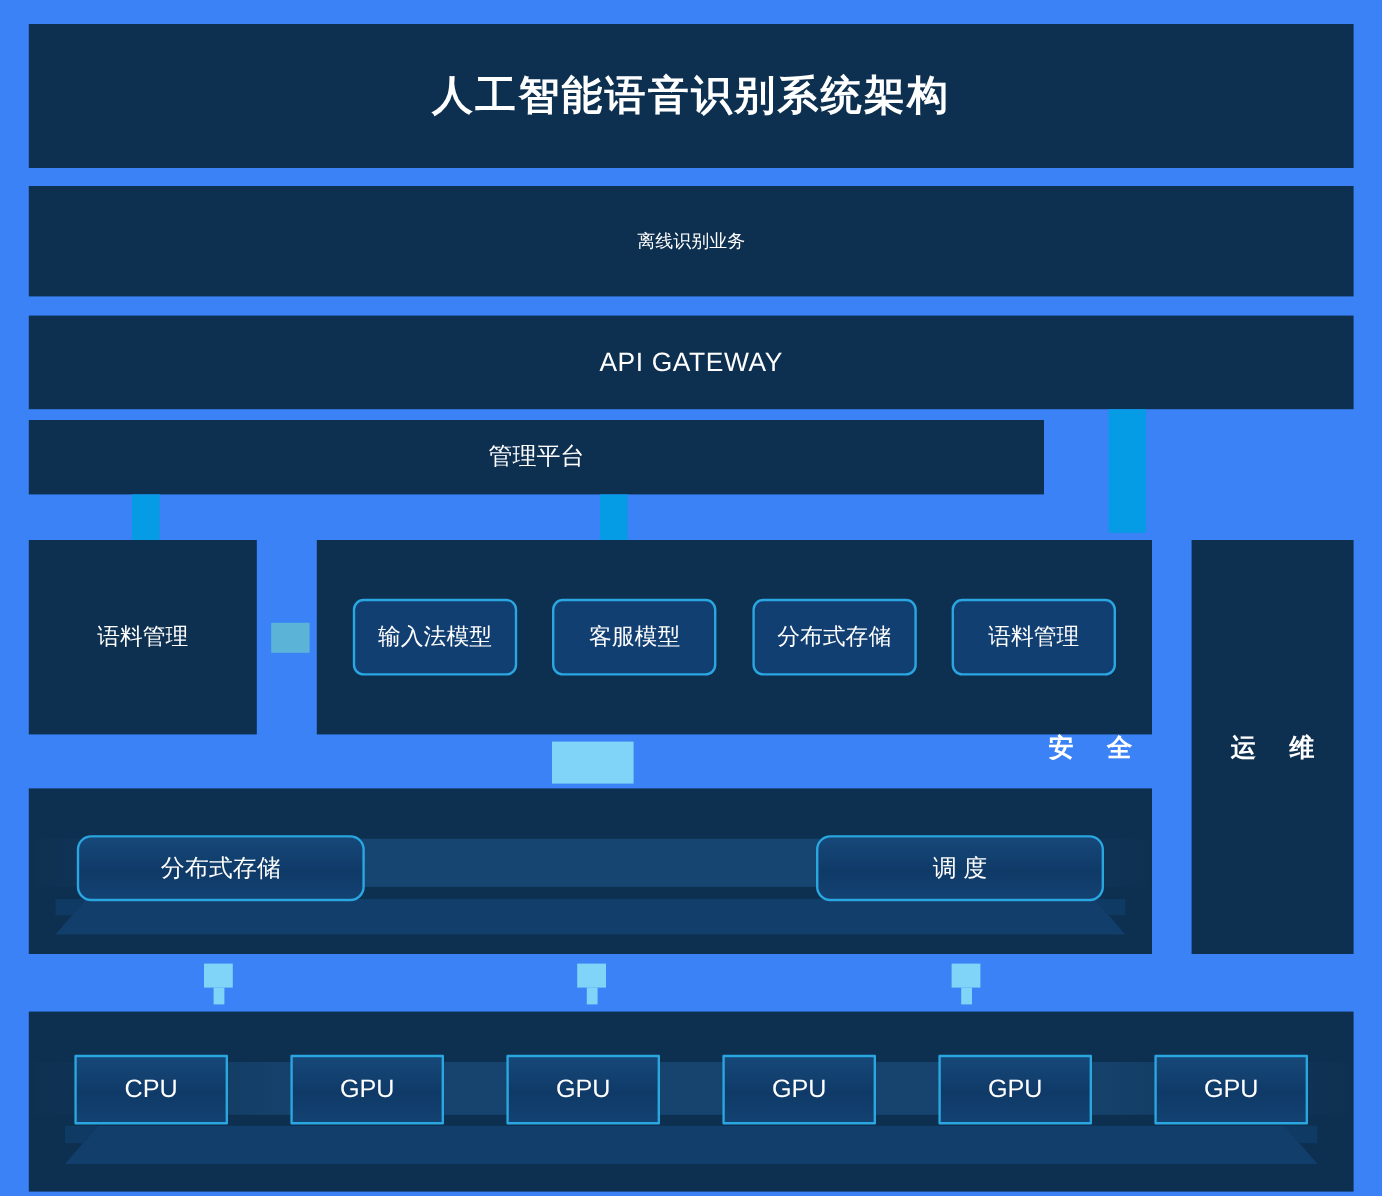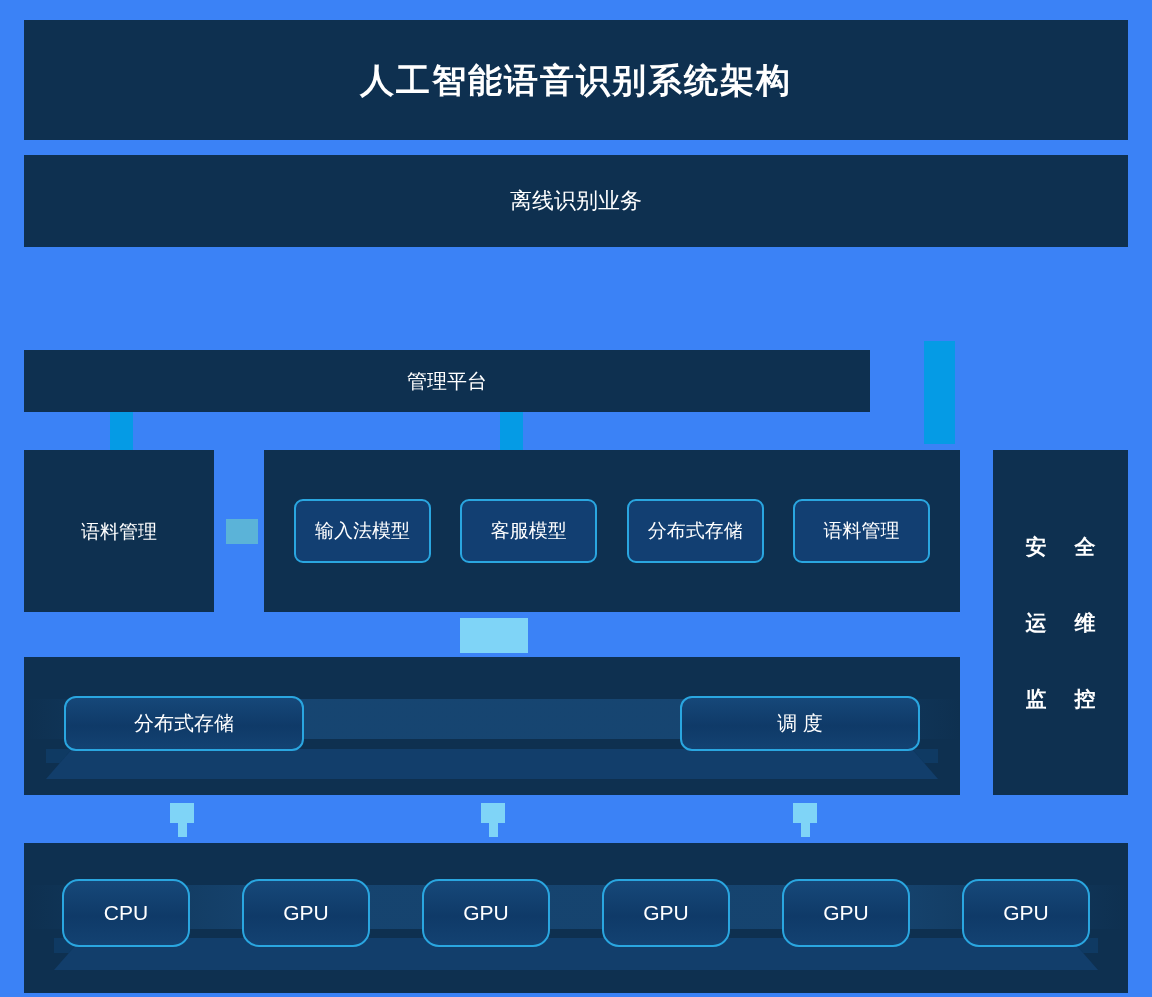--- a/index.html
+++ b/index.html
@@ -58,7 +58,7 @@
     align-items: center;
     justify-content: center;
   }
-  #offline-bar .panel-label { font-size: 22px; }
+  #offline-bar .panel-label { font-size: 15px; }
 
   
   #api-bar {

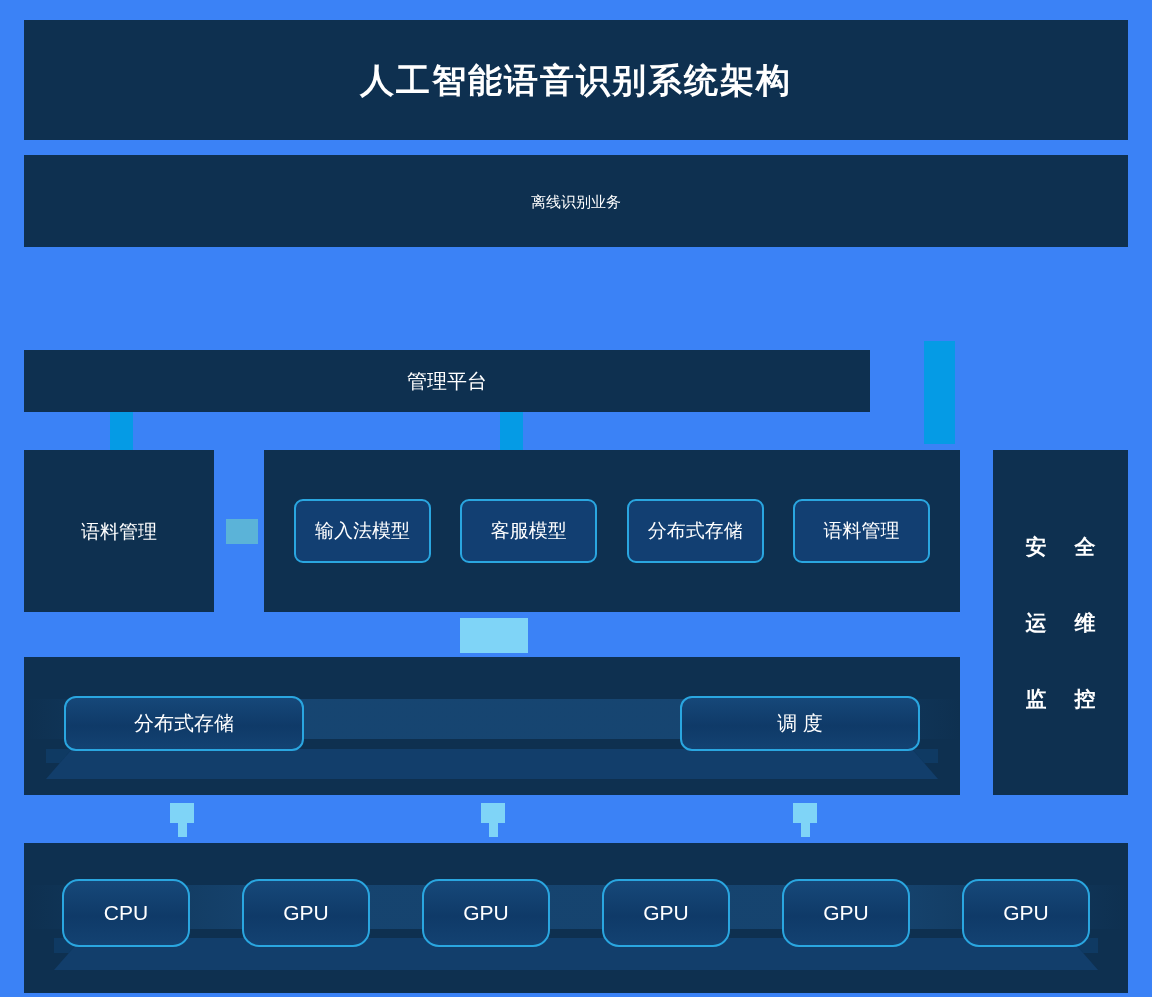--- a/index.html
+++ b/index.html
@@ -335,6 +335,9 @@
     <div class="panel-label">离线识别业务</div>
   </div>
 
+  <div class="panel" id="api-bar">
+    <div class="panel-label">API GATEWAY</div>
+  </div>
 
   <div class="panel" id="mgmt-bar">
     <div class="panel-label">管理平台</div>

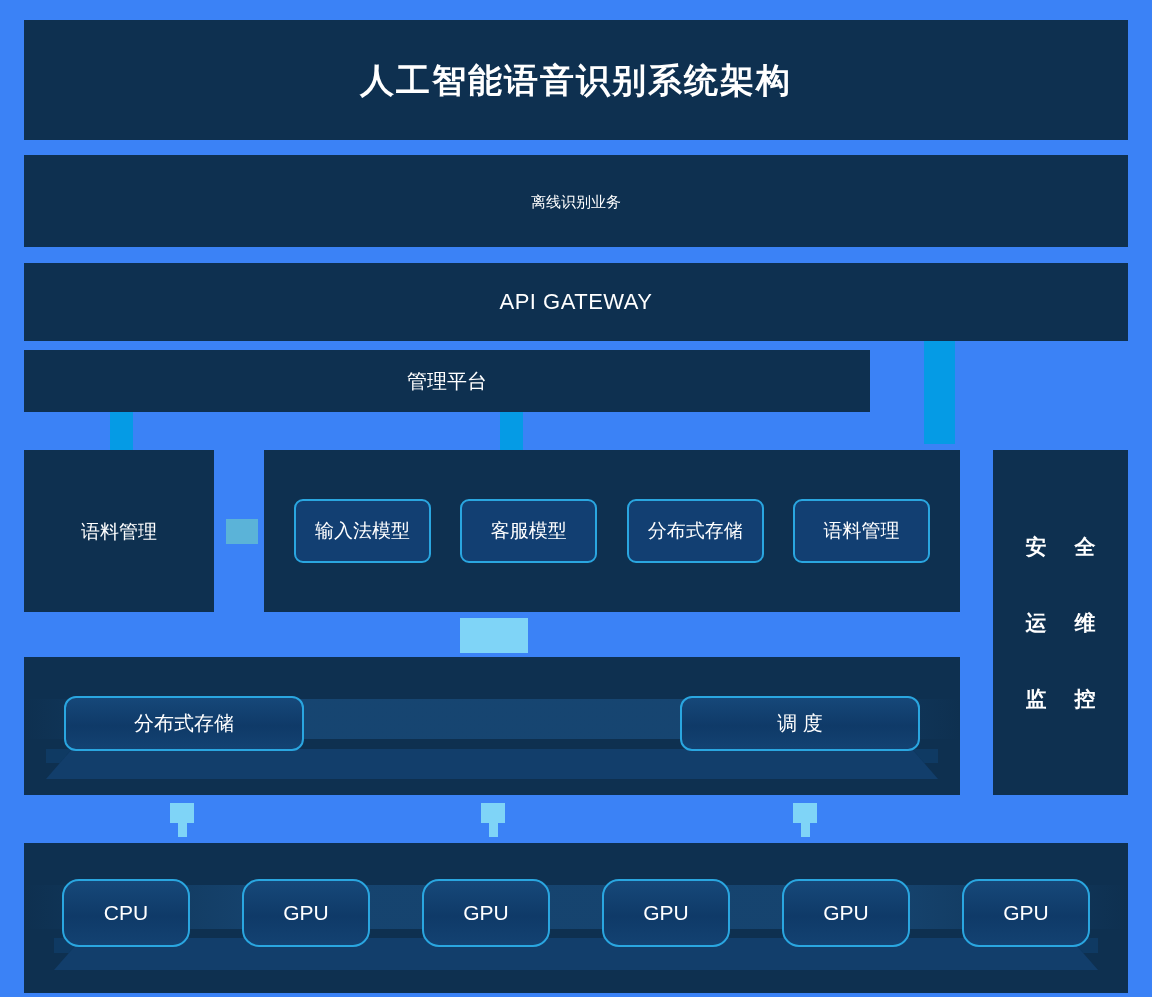--- a/index.html
+++ b/index.html
@@ -131,10 +131,10 @@
     width: 135px;
     height: 345px;
     display: flex;
-    flex-direction: column;
-    align-items: center;
-    justify-content: center;
-    gap: 48px;
+    flex-direction: row;
+    align-items: center;
+    justify-content: center;
+    gap: 60px;
   }
   #security-panel .sec-line {
     color: #ffffff;

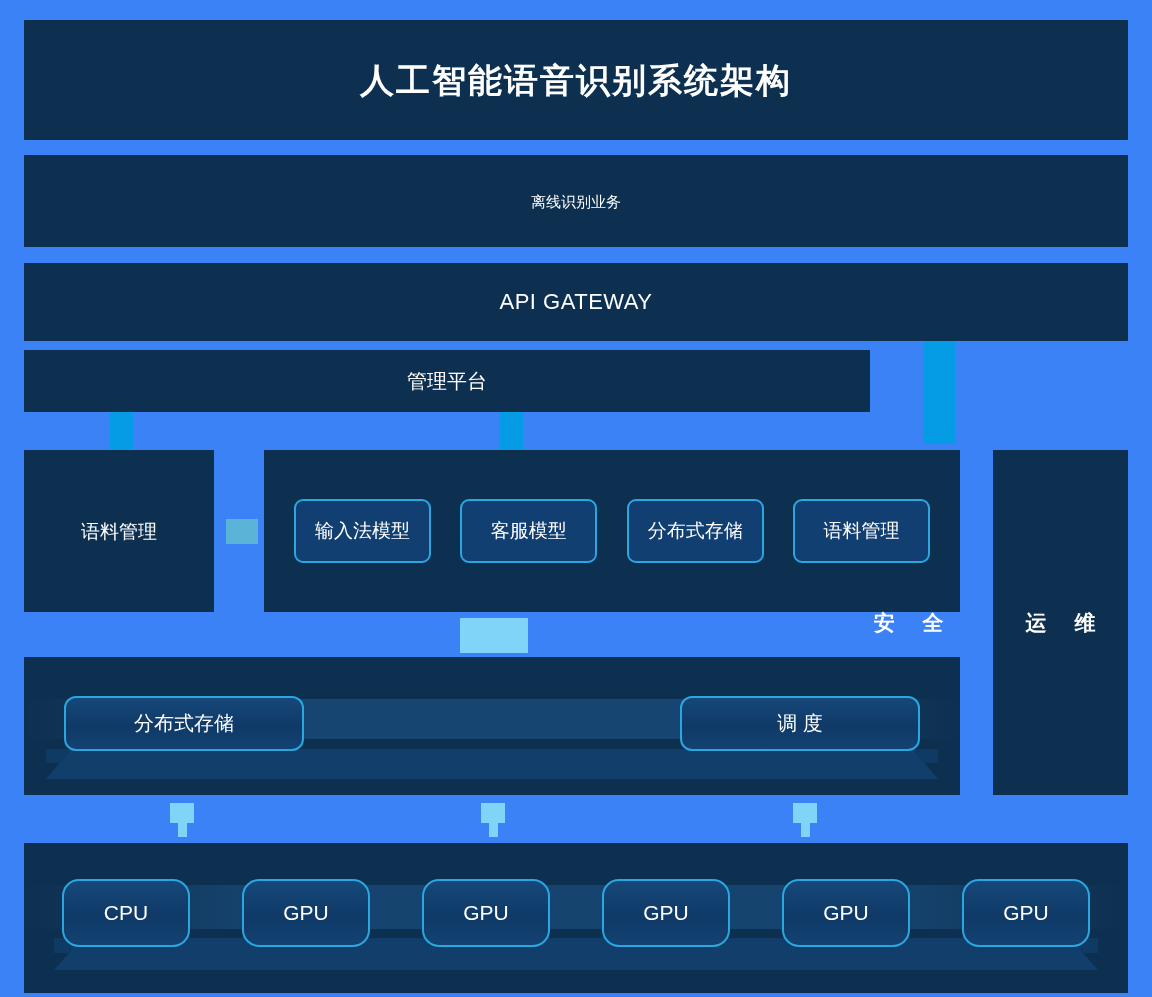--- a/index.html
+++ b/index.html
@@ -272,9 +272,9 @@
   }
   .hw-box {
     width: 128px;
-    height: 68px;
+    height: 58px;
     border: 2px solid #2aa6e0;
-    border-radius: 17px;
+    border-radius: 1px;
     background: linear-gradient(180deg, #164879 0%, #0f3a68 55%, #134272 100%);
     display: flex;
     align-items: center;

